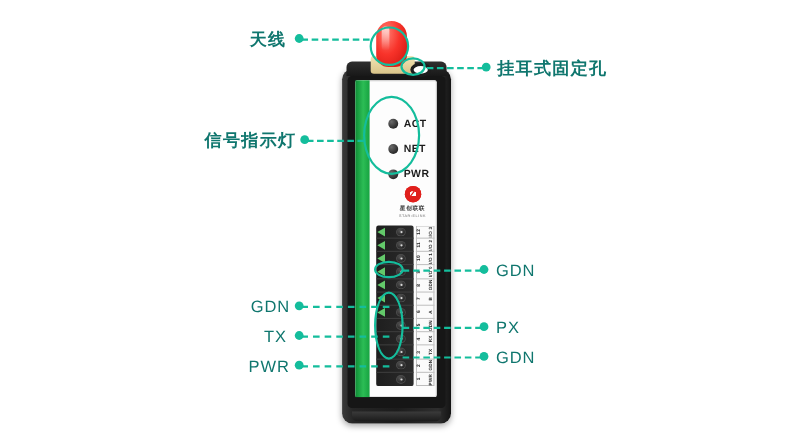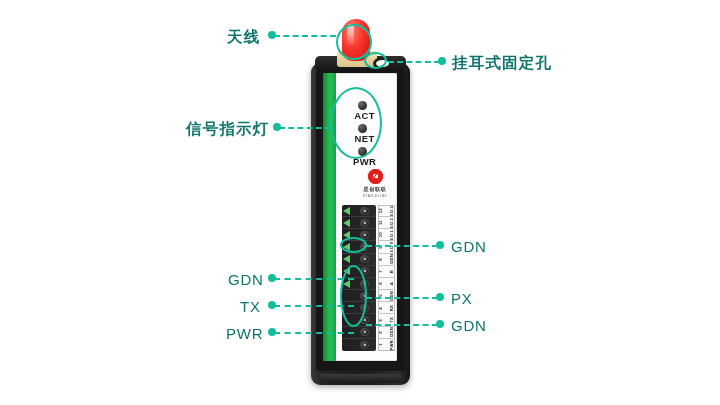--- a/index.html
+++ b/index.html
@@ -85,7 +85,7 @@
 
   
   .leds { position: absolute; left: 30px; top: 28px; }
-  .led-row { display: flex; align-items: center; height: 23px; flex-direction: column; }
+  .led-row { display: flex; align-items: center; height: 23px; }
   .led-dot {
     width: 9px; height: 9px; border-radius: 50%;
     background: radial-gradient(circle at 32% 30%, #6a6a6a, #2b2b2b 70%, #131313);

